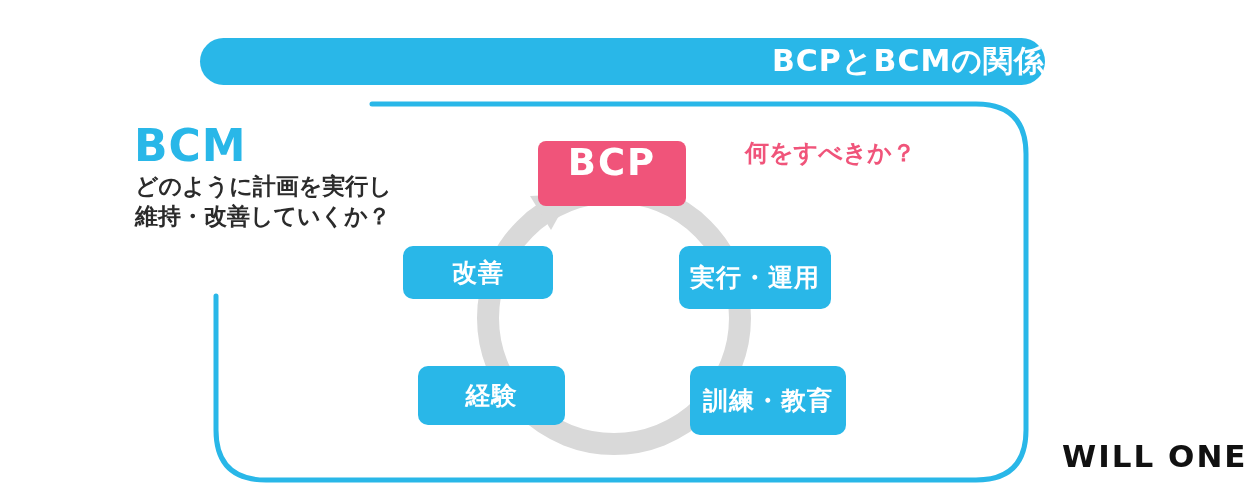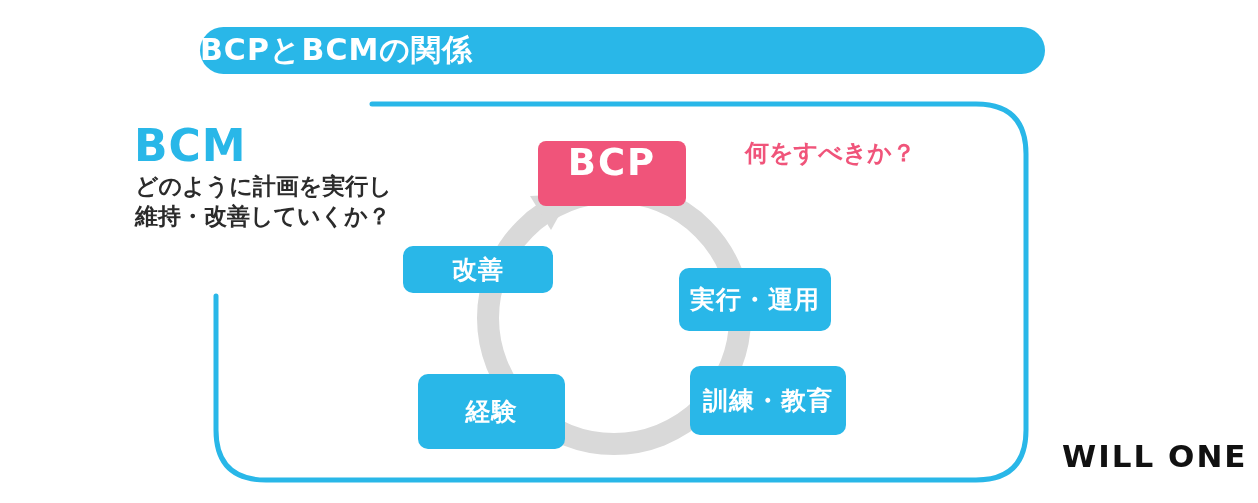--- a/index.html
+++ b/index.html
@@ -22,11 +22,11 @@
   }
   .title-banner {
     position: absolute;
-    left: 200px; top: 27px;
+    left: 200px; top: 38px;
     width: 845px; height: 47px;
     background: var(--cyan);
     border-radius: 24px;
-    display: flex; align-items: center; justify-content: flex-start;
+    display: flex; align-items: center; justify-content: flex-end;
   }
   .title-banner span {
     color: #ffffff;

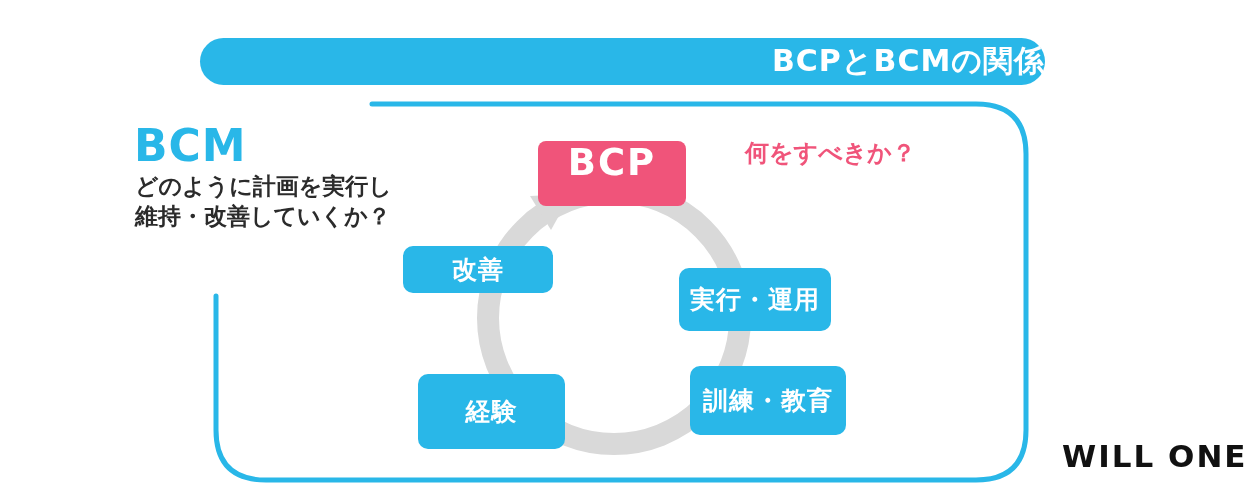--- a/index.html
+++ b/index.html
@@ -96,7 +96,7 @@
     font-weight: bold;
     letter-spacing: 1px;
   }
-  .node-improve { left: 403px; top: 246px; width: 150px; height: 47px; }
+  .node-improve { left: 403px; top: 246px; width: 150px; height: 53px; }
   .node-operate { left: 679px; top: 246px; width: 152px; height: 63px; margin-top: 22px; }
   .node-experience { left: 418px; top: 374px; width: 147px; height: 75px; }
   .node-training { left: 690px; top: 366px; width: 156px; height: 69px; }

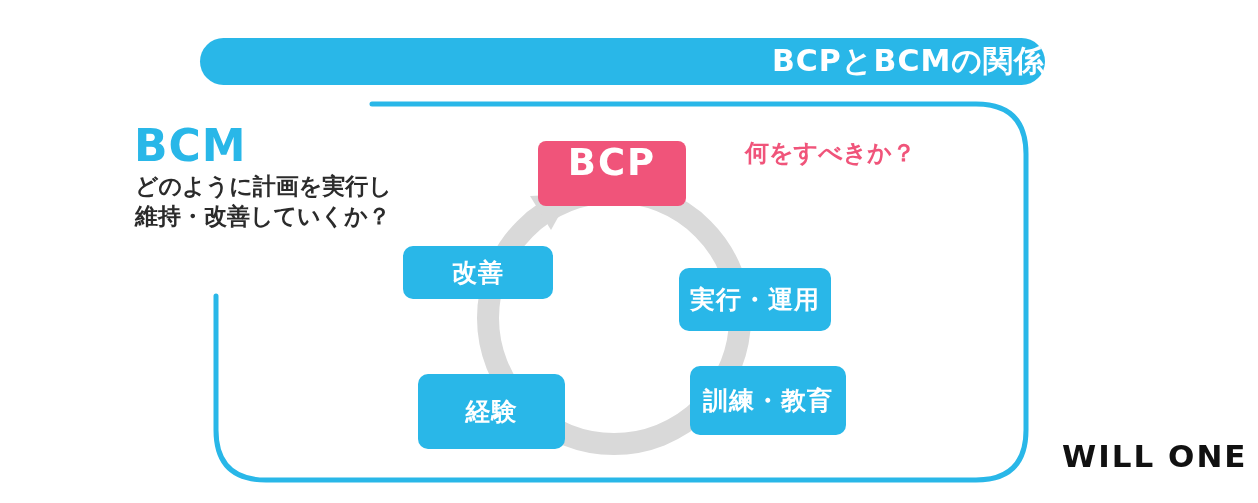--- a/index.html
+++ b/index.html
@@ -97,7 +97,7 @@
     letter-spacing: 1px;
   }
   .node-improve { left: 403px; top: 246px; width: 150px; height: 53px; }
-  .node-operate { left: 679px; top: 246px; width: 152px; height: 63px; margin-top: 22px; }
+  .node-operate { left: 679px; top: 246px; width: 152px; height: 63px; }
   .node-experience { left: 418px; top: 374px; width: 147px; height: 75px; }
   .node-training { left: 690px; top: 366px; width: 156px; height: 69px; }
   .logo {

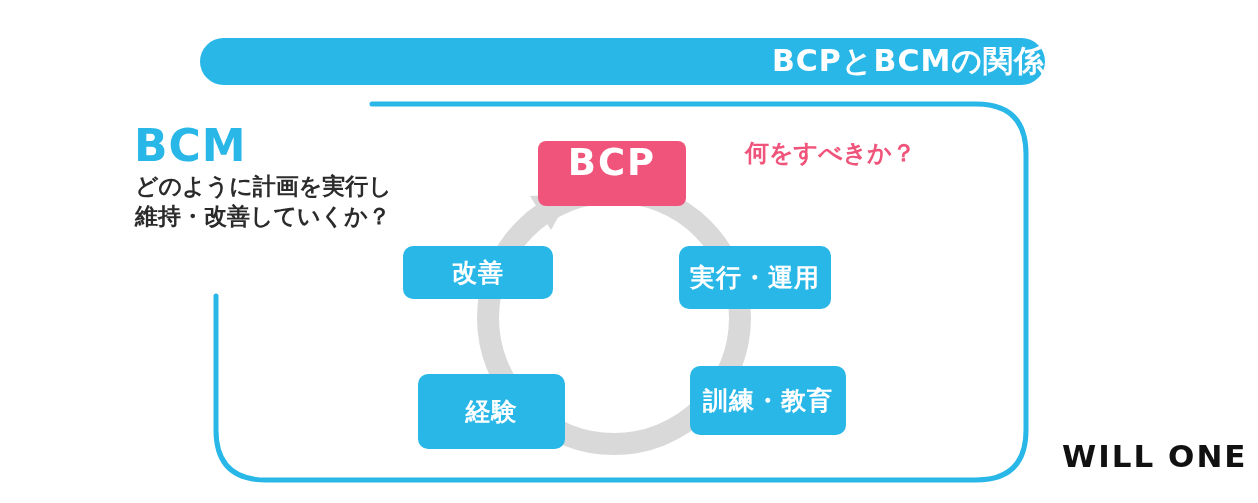--- a/index.html
+++ b/index.html
@@ -98,7 +98,7 @@
   }
   .node-improve { left: 403px; top: 246px; width: 150px; height: 53px; }
   .node-operate { left: 679px; top: 246px; width: 152px; height: 63px; }
-  .node-experience { left: 418px; top: 374px; width: 147px; height: 75px; }
+  .node-experience { left: 418px; top: 366px; width: 147px; height: 59px; }
   .node-training { left: 690px; top: 366px; width: 156px; height: 69px; }
   .logo {
     position: absolute;

